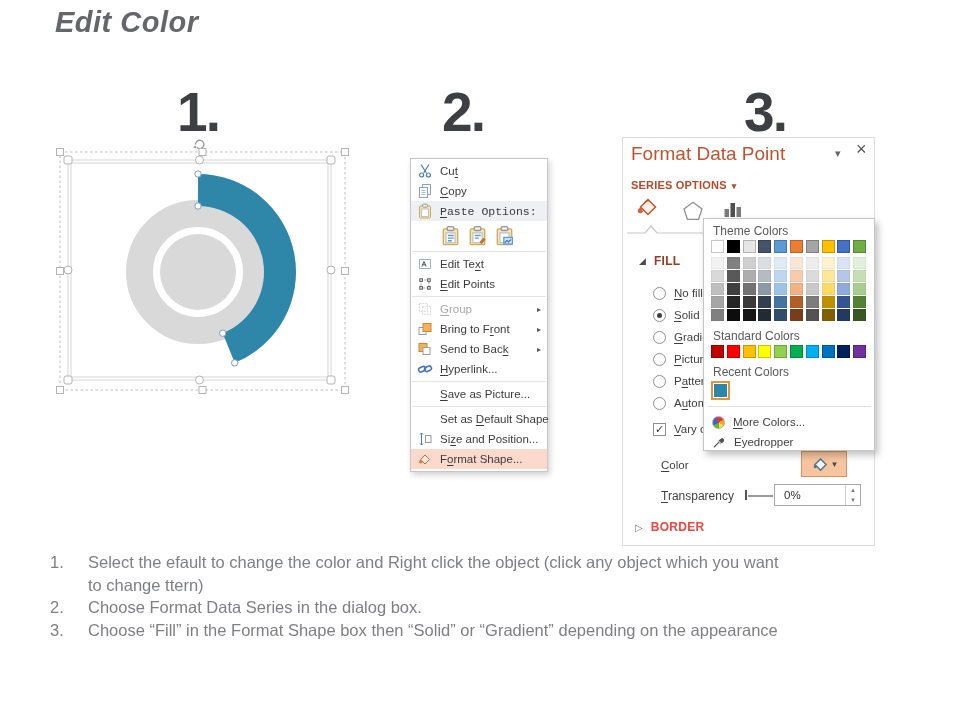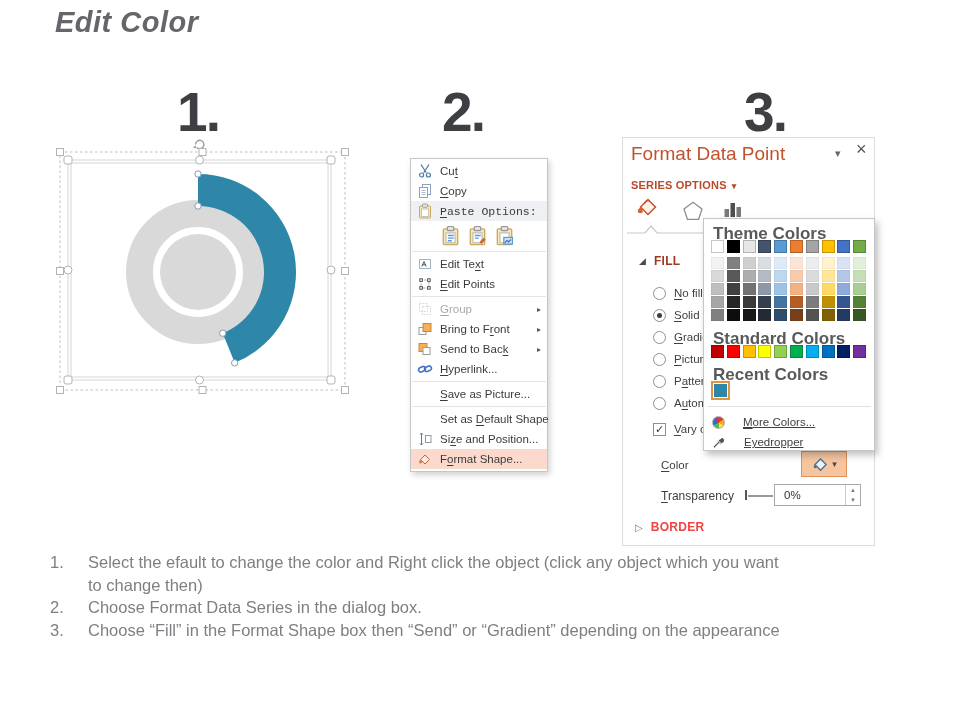--- a/index.html
+++ b/index.html
@@ -73,7 +73,7 @@
   .popup{position:absolute;left:703px;top:218px;width:172px;height:233px;background:#fff;
          border:1px solid #c6c6c6;box-shadow:3px 4px 7px rgba(0,0,0,.25);box-sizing:border-box;
          z-index:10;}
-  .pp-label{position:absolute;left:9px;font-size:17px;font-weight:bold;color:#595959;}
+  .pp-label{position:absolute;left:9px;font-size:12px;font-weight:normal;color:#595959;}
   .sw-grid{position:absolute;left:7px;display:grid;grid-template-columns:repeat(10,13px);
          column-gap:2.8px;}
   .sw{width:13px;height:13px;box-sizing:border-box;border:1px solid rgba(0,0,0,.22);}

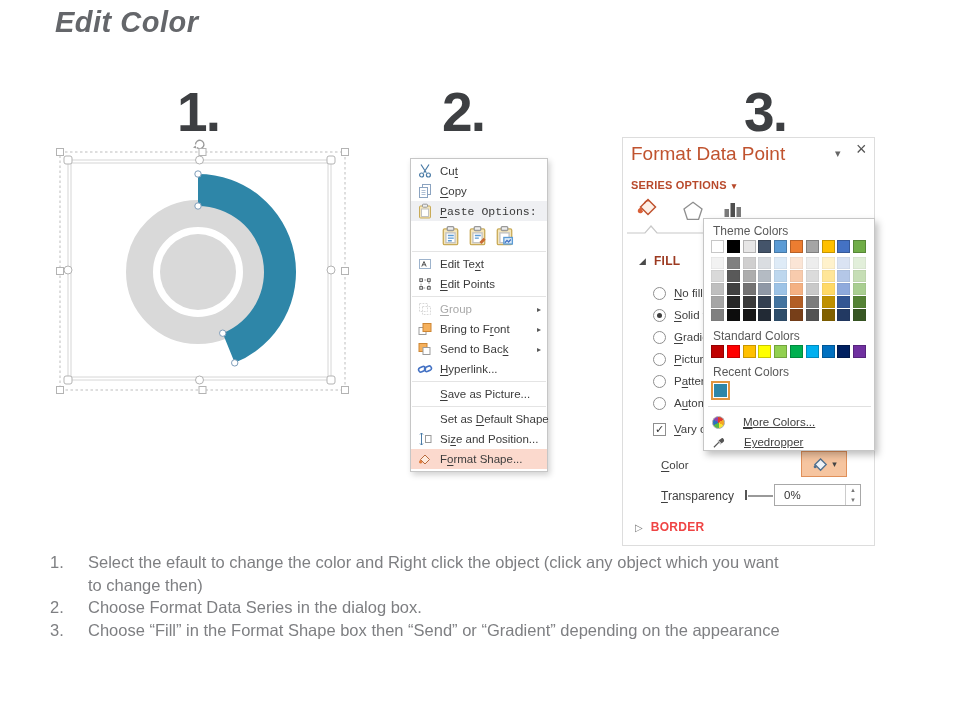--- a/index.html
+++ b/index.html
@@ -83,8 +83,8 @@
          border:2px solid #e2953f;box-sizing:border-box;display:flex;align-items:center;
          justify-content:center;background:#fff;}
   .pp-sep{position:absolute;left:4px;top:187px;width:163px;height:1px;background:#e0e0e0;}
-  .pp-item{position:absolute;left:8px;height:20px;display:flex;align-items:center;gap:18px;
-         font-size:11.5px;color:#3f3f3f;text-decoration:underline;}
+  .pp-item{position:absolute;left:8px;height:20px;display:flex;align-items:center;gap:8px;
+         font-size:11.5px;color:#3f3f3f;}
   .wheel{width:13px;height:13px;border-radius:50%;border:1px solid #aaa;box-sizing:border-box;
          background:conic-gradient(#e23b2e 0 60deg,#f5a623 60deg 120deg,#f7e733 120deg 180deg,
          #58b947 180deg 240deg,#2e6fbd 240deg 300deg,#8e44ad 300deg 360deg);}

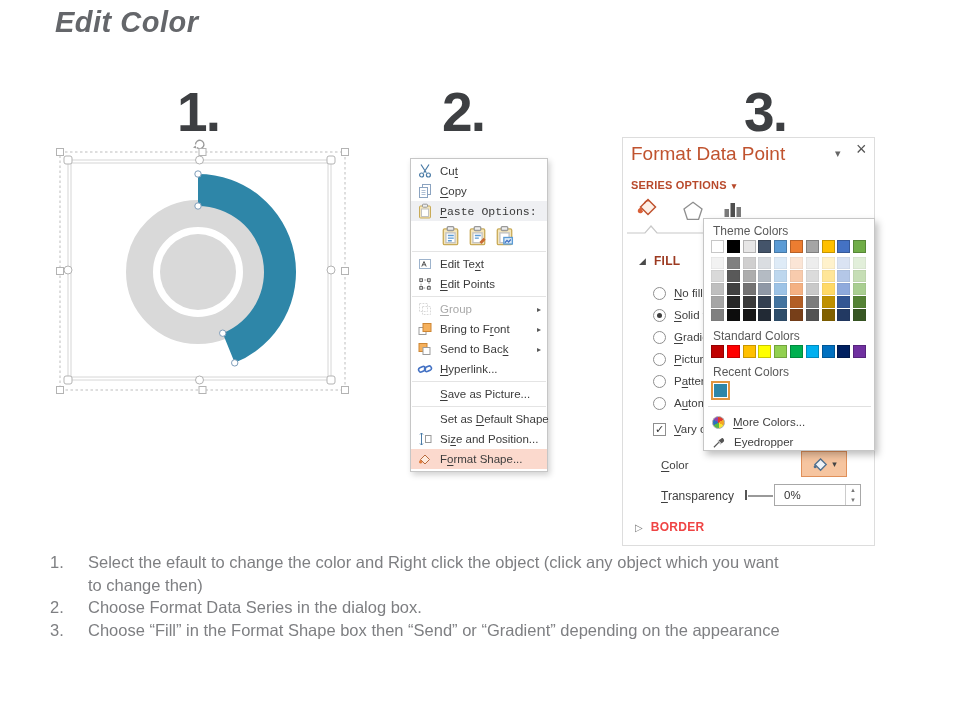--- a/index.html
+++ b/index.html
@@ -505,7 +505,7 @@
         <div class="inum">1.</div>
         <div class="ilines">
           <div>Select the efault to change the color and Right click the object (click any object which you want</div>
-          <div>to change then)</div>
+          <div>to change ttern)</div>
         </div>
       </div>
       <div class="inst-row">

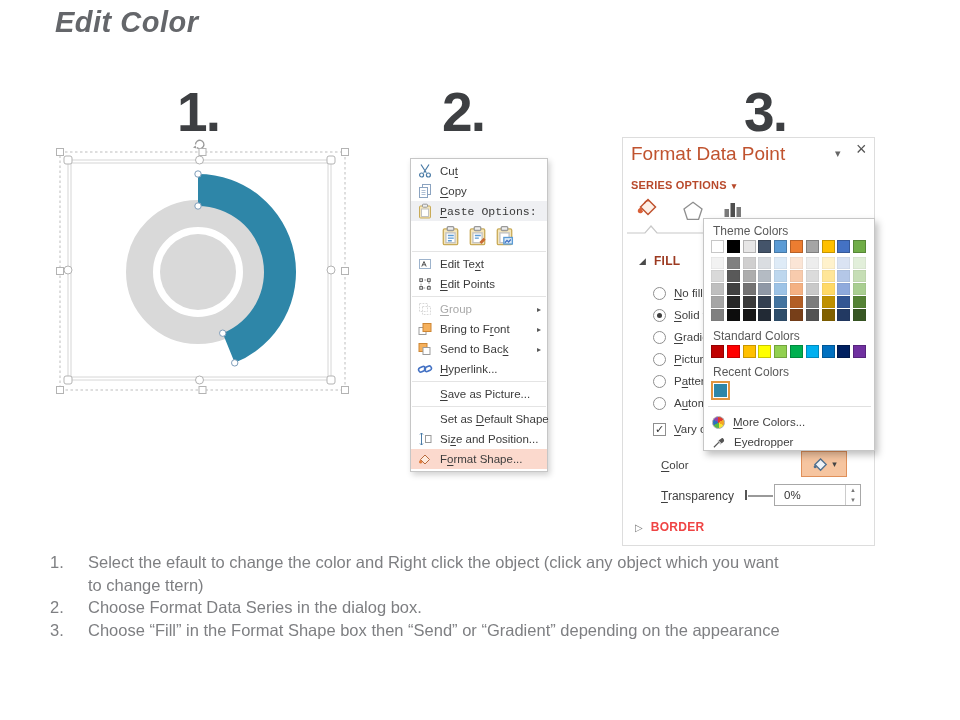--- a/index.html
+++ b/index.html
@@ -517,7 +517,7 @@
       <div class="inst-row">
         <div class="inum">3.</div>
         <div class="ilines">
-          <div>Choose “Fill” in the Format Shape box then “Send” or “Gradient” depending on the appearance</div>
+          <div>Choose “Fill” in the Format Shape box then “Solid” or “Gradient” depending on the appearance</div>
         </div>
       </div>
     </div>

